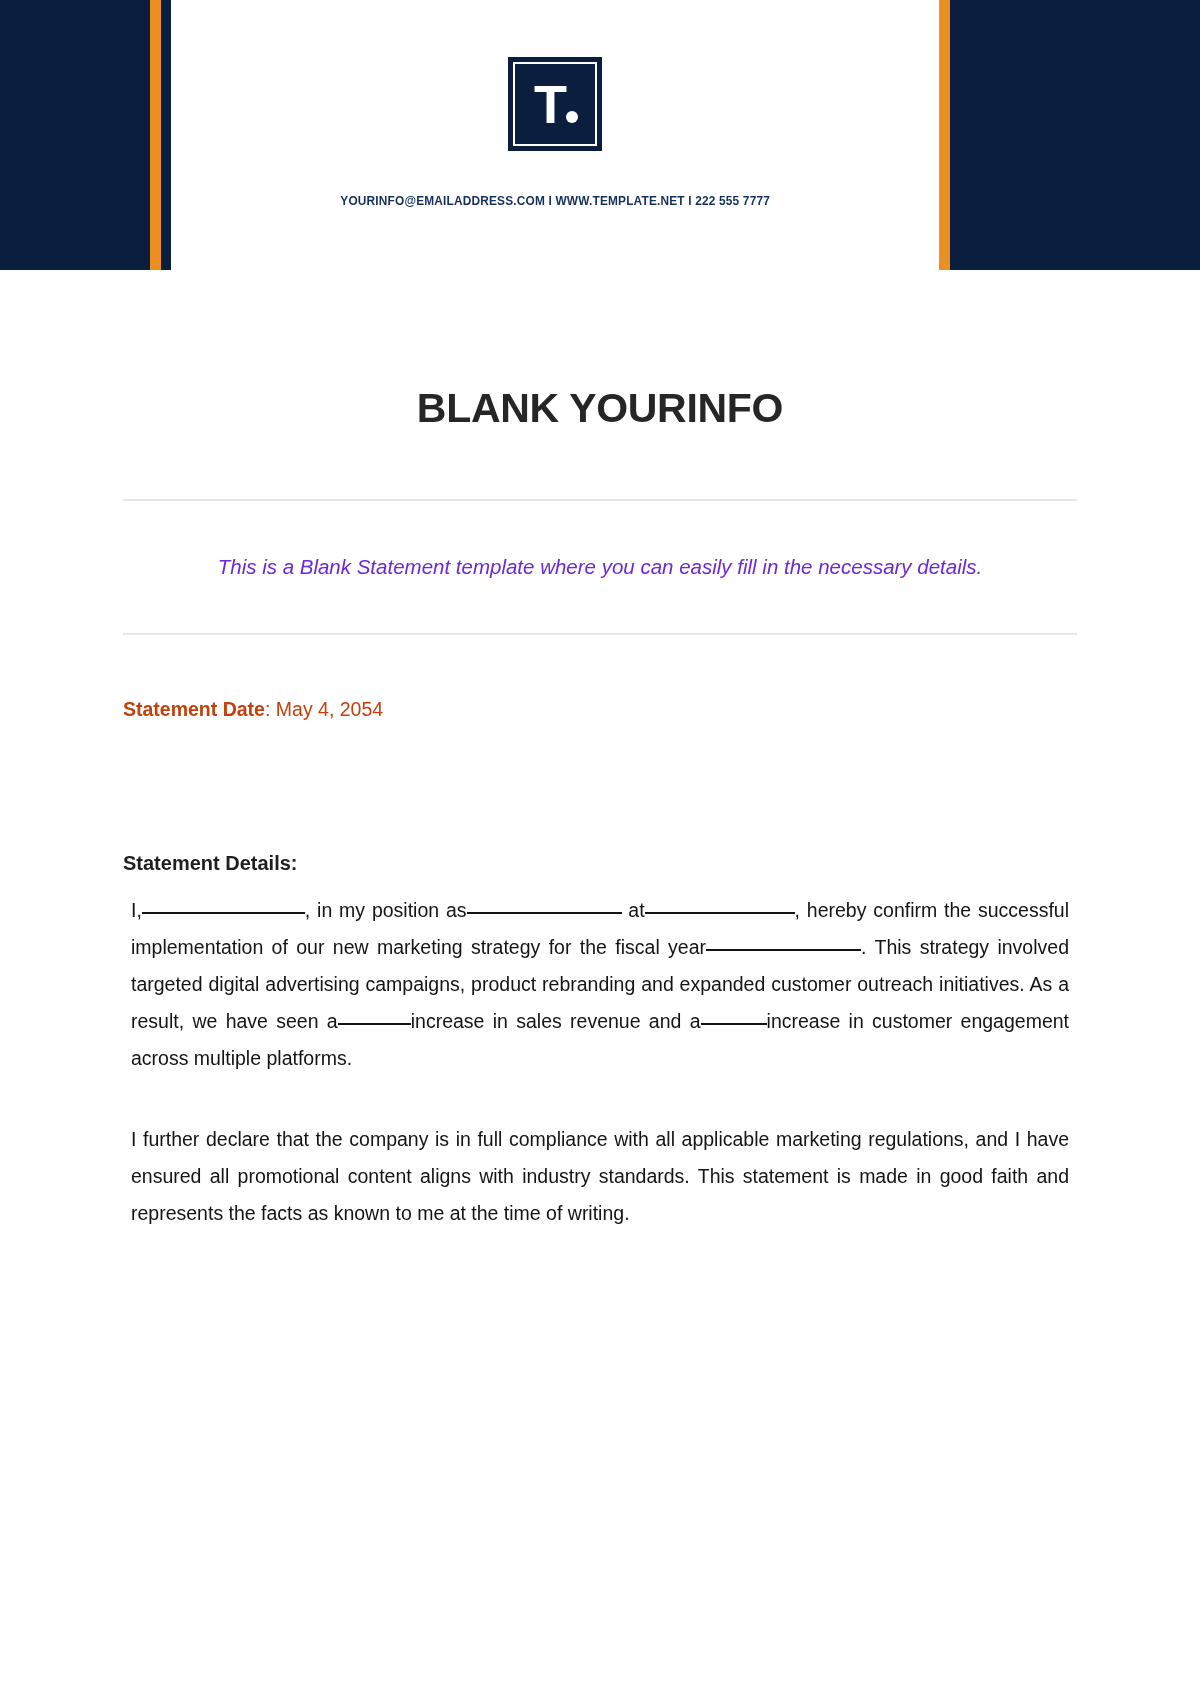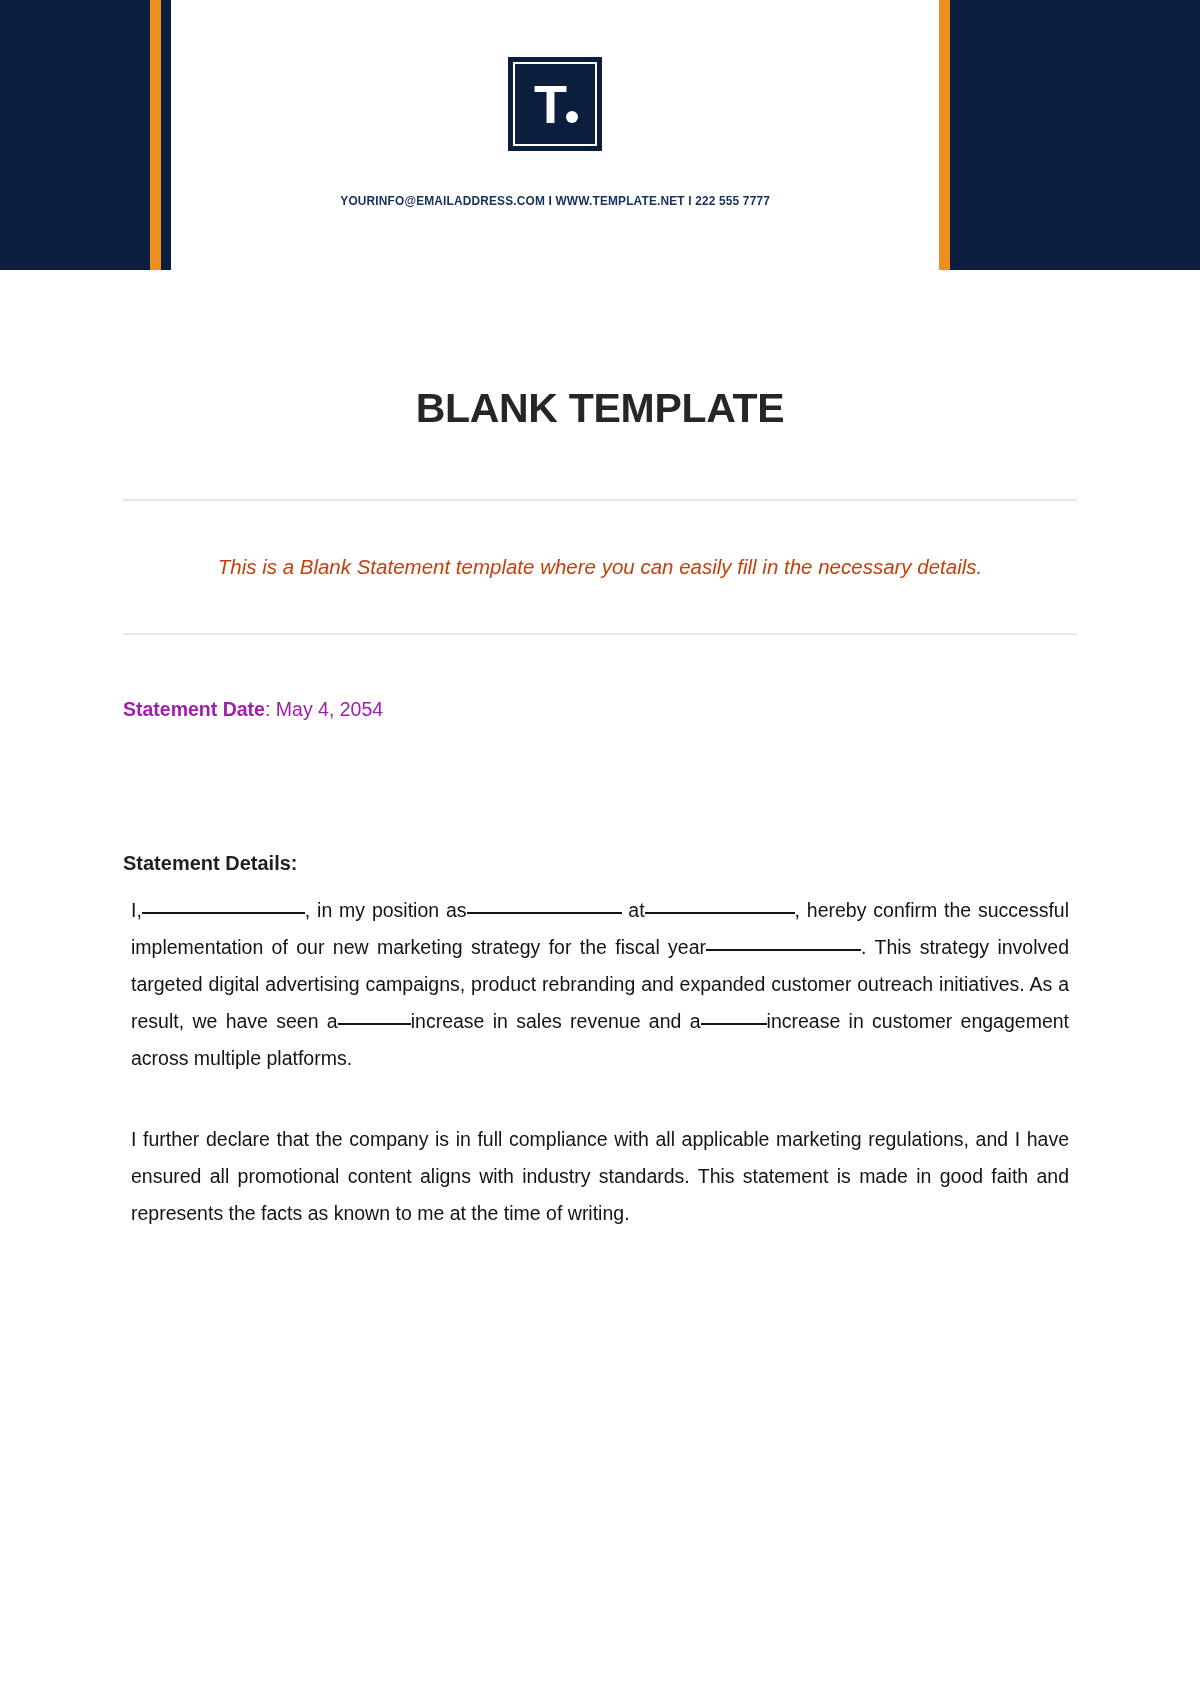--- a/index.html
+++ b/index.html
@@ -207,7 +207,7 @@
 
 <div class="page">
 
-  <h1 class="doc-title">BLANK TEMPLATE</h1>
+  <h1 class="doc-title">BLANK YOURINFO</h1>
 
   <div class="divider divider-top"></div>
 

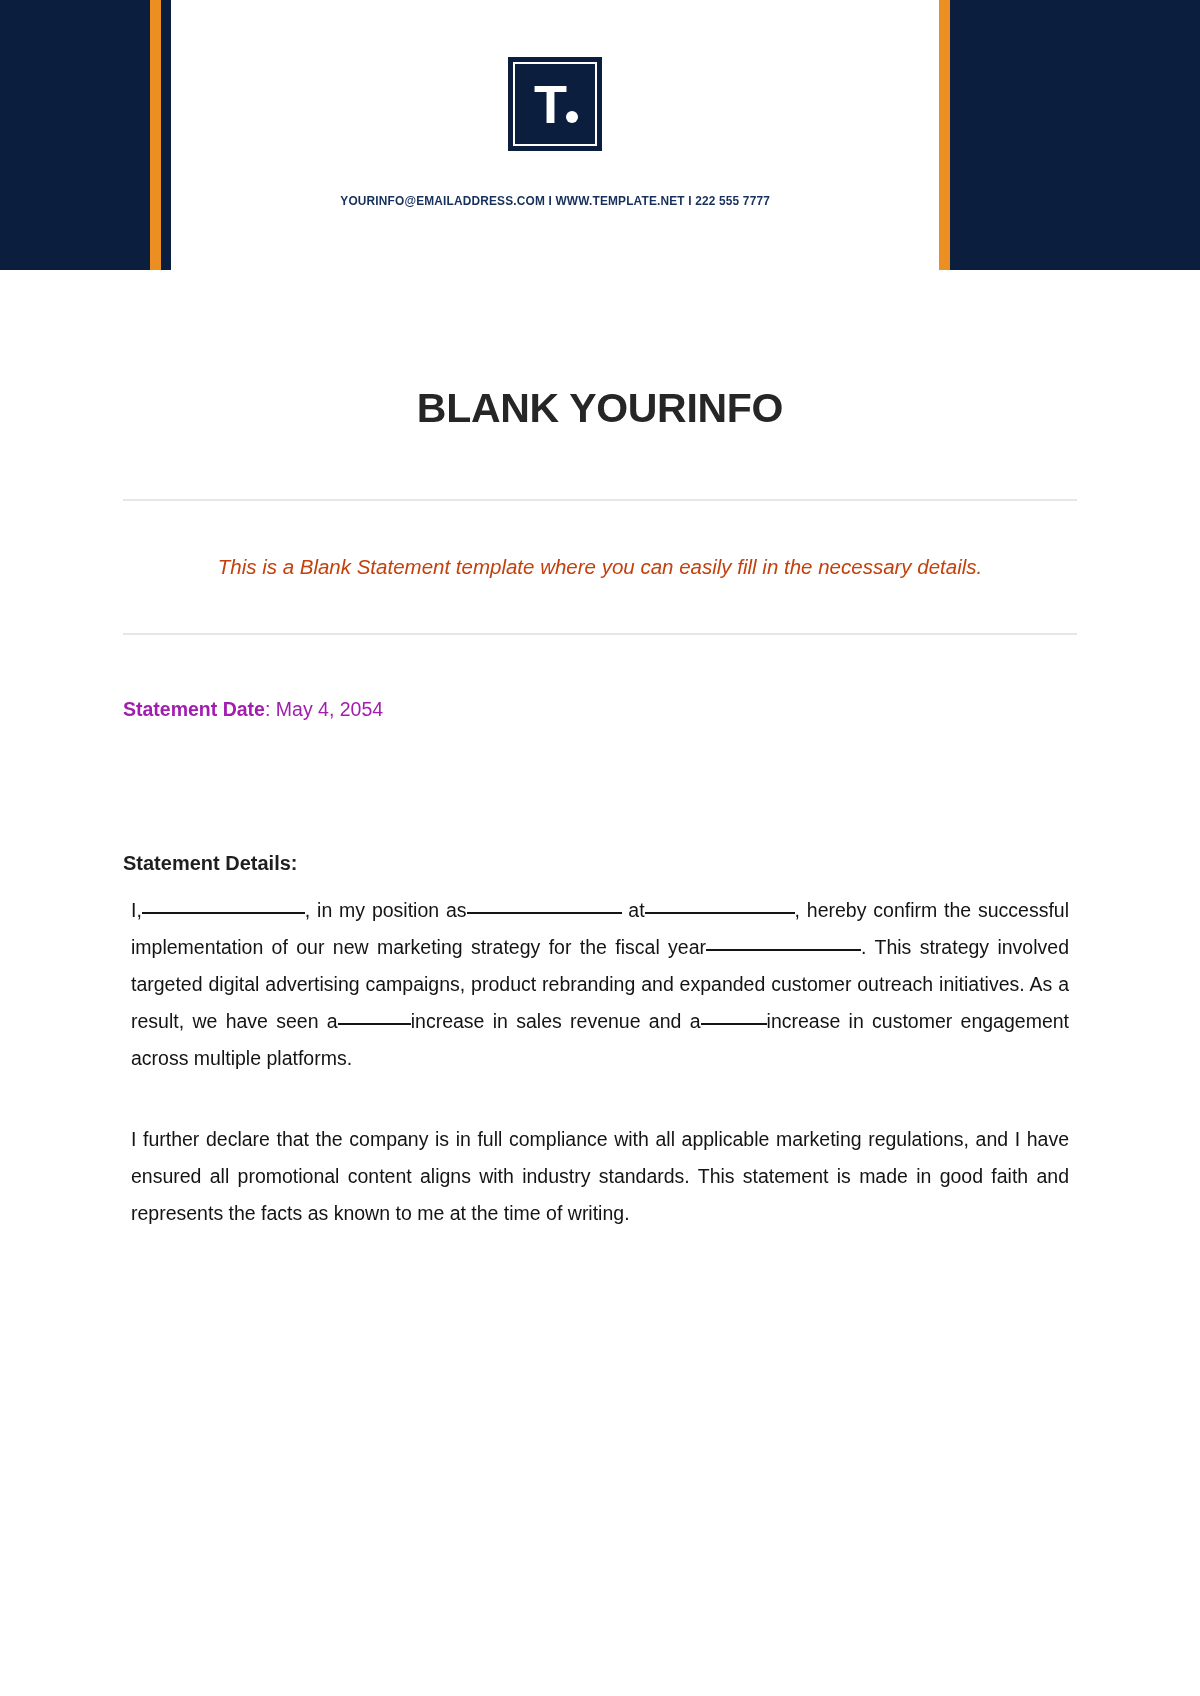--- a/index.html
+++ b/index.html
@@ -141,7 +141,7 @@
     font-style: italic;
     font-size: 20.5px;
     line-height: 36px;
-    color: #c2410c;
+    color: #6d28d9;
     padding: 48px 24px 47px 24px;
   }
 

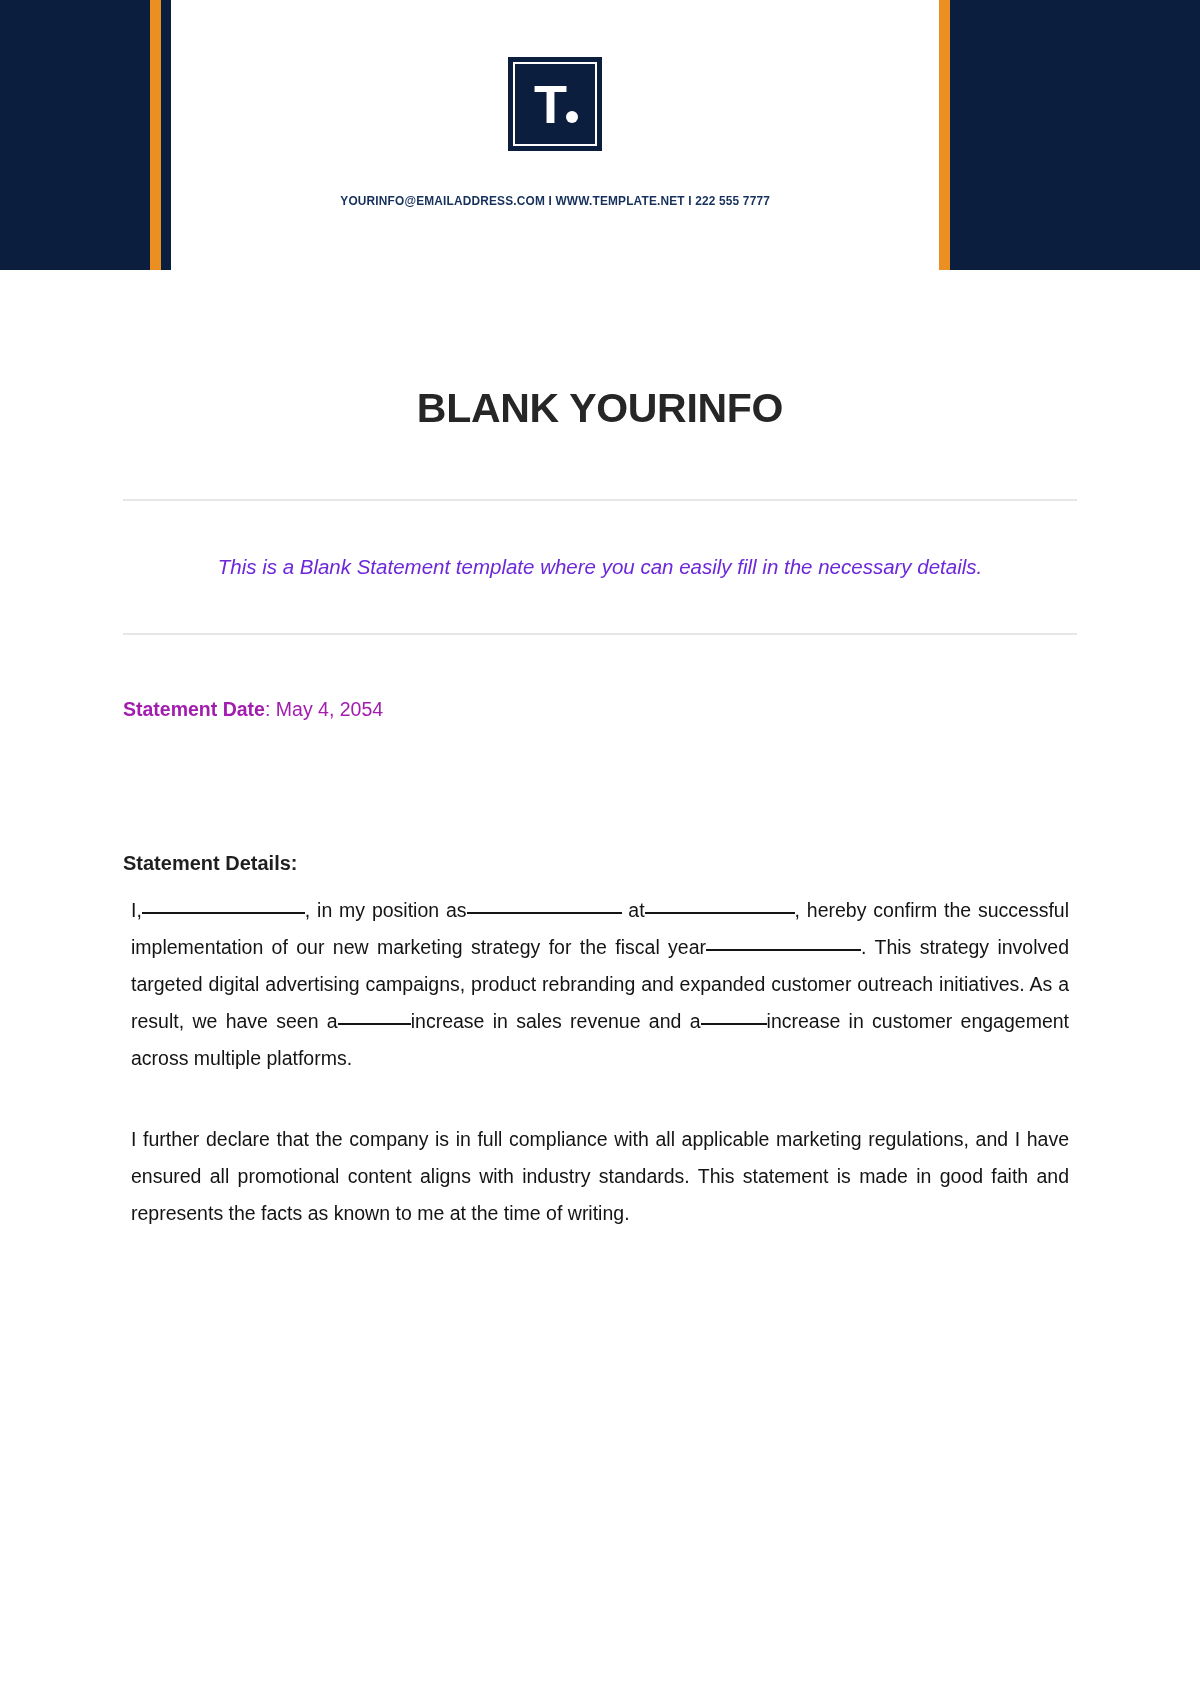--- a/index.html
+++ b/index.html
@@ -150,7 +150,7 @@
   .field-line {
     font-size: 19.5px;
     line-height: 36px;
-    color: #a21caf;
+    color: #c2410c;
   }
   .field-label { font-weight: bold; }
   .field-value-plain { font-weight: normal; }

